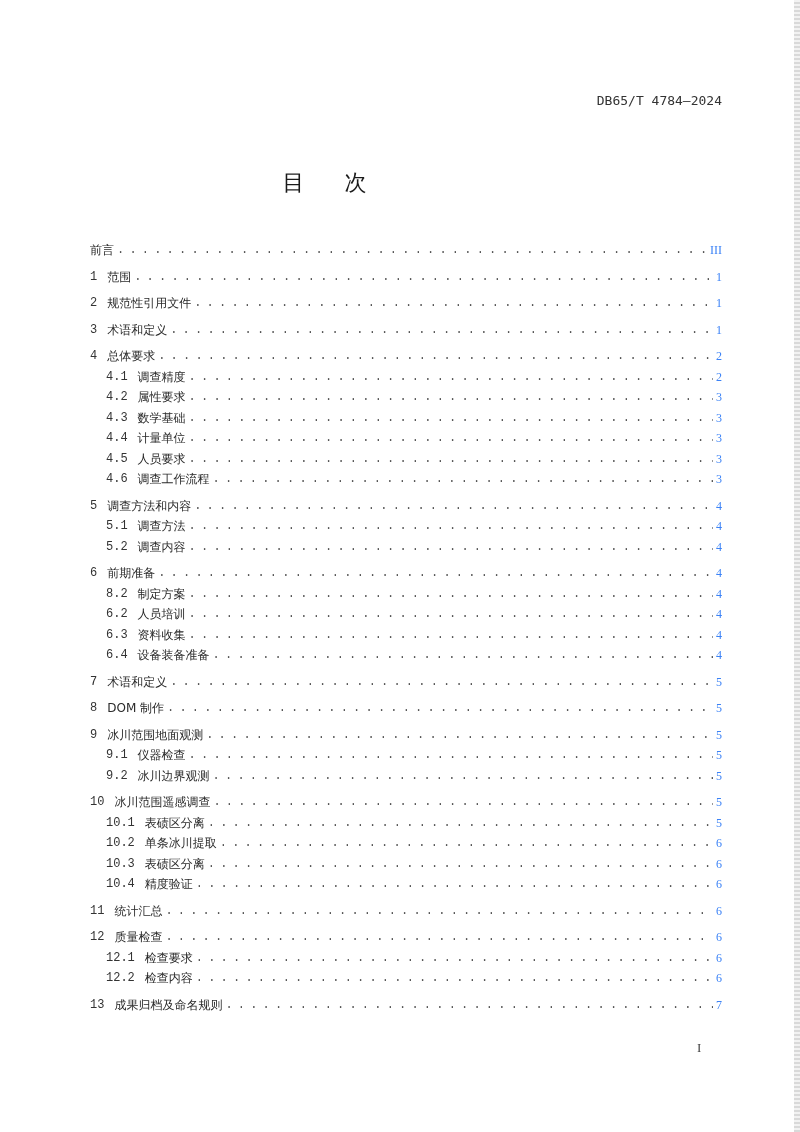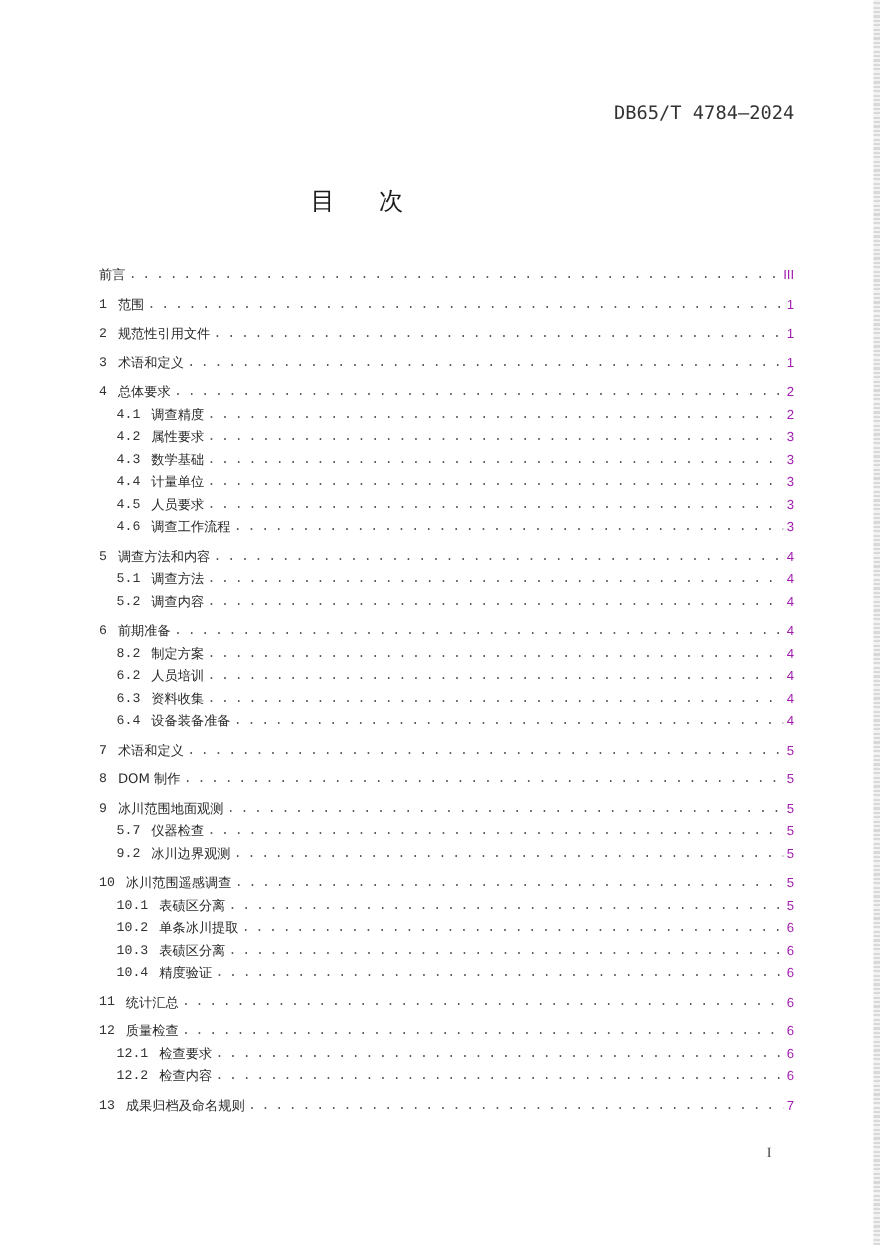--- a/index.html
+++ b/index.html
@@ -13,7 +13,7 @@
   }
   .doc-code {
     position: absolute; top: 93px; right: 78px;
-    font-family: "DejaVu Sans Mono", "Liberation Mono", monospace; font-size: 17px; color: #333;
+    font-family: "DejaVu Sans Mono", "Liberation Mono", monospace; font-size: 13px; color: #333;
   }
   .title {
     position: absolute; top: 168px; left: 0; width: 649px; text-align: center;

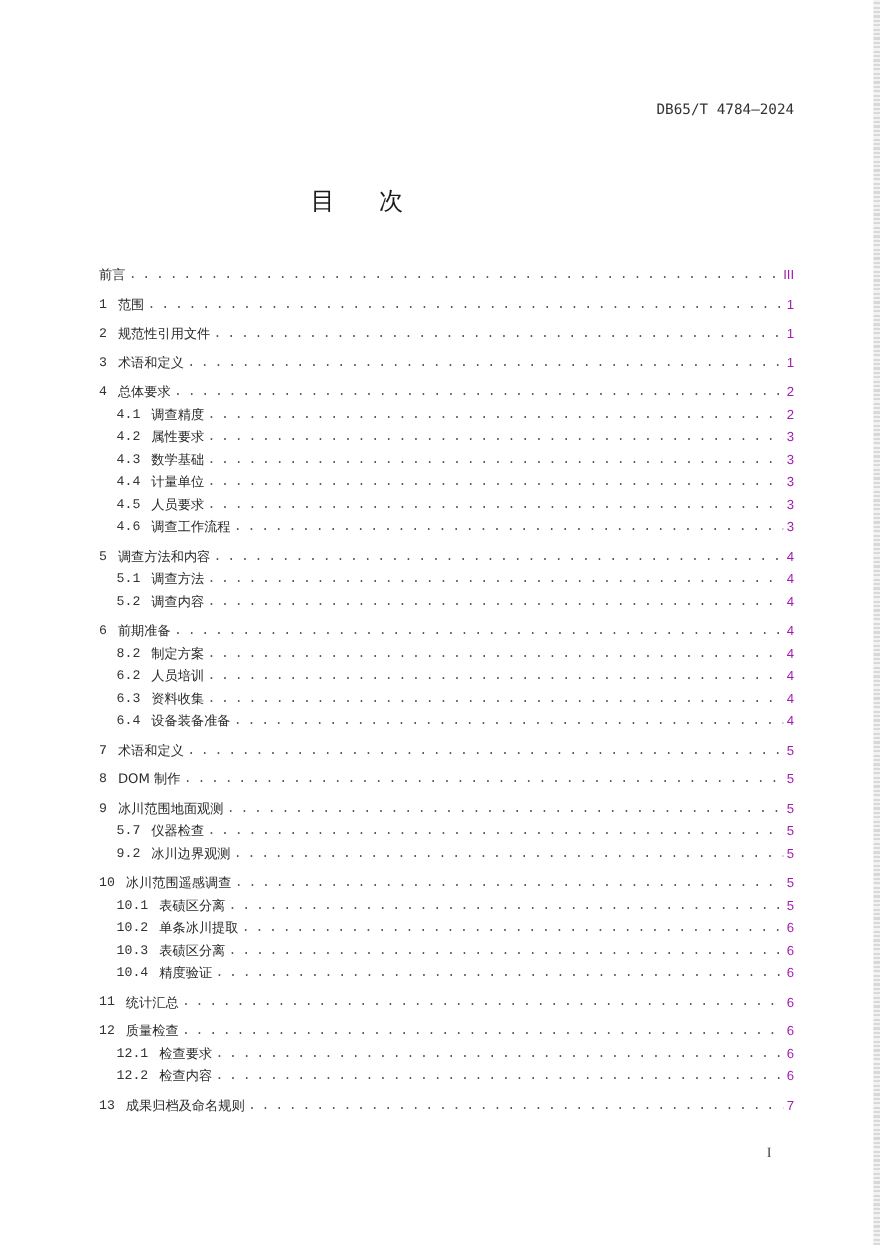--- a/index.html
+++ b/index.html
@@ -34,7 +34,7 @@
     font-family: "Liberation Mono", "DejaVu Sans Mono", monospace; letter-spacing: 1px;
   }
   .dots::before { content: ". . . . . . . . . . . . . . . . . . . . . . . . . . . . . . . . . . . . . . . . . . . . . . . . . . . . . . . . . . . . . . . . . . . . . . . . . . . . . . . . . . . . . . . . . . . . . . . . . . . . . . . . . . . . . . . . . . . . . . . . . . . . . . . . . . . . . . . . . . . . . . . . . . . . . . . ."; letter-spacing: -1px; }
-  .page { font-family: Liberation Sans, sans-serif; color: #a21caf; }
+  .page { font-family: Liberation Serif, serif; color: #3b82f6; }
   .page-num {
     position: absolute; top: 1040px; left: 697px; font-size: 13px; color: #444;
     font-family: "Liberation Serif", "DejaVu Serif", serif;

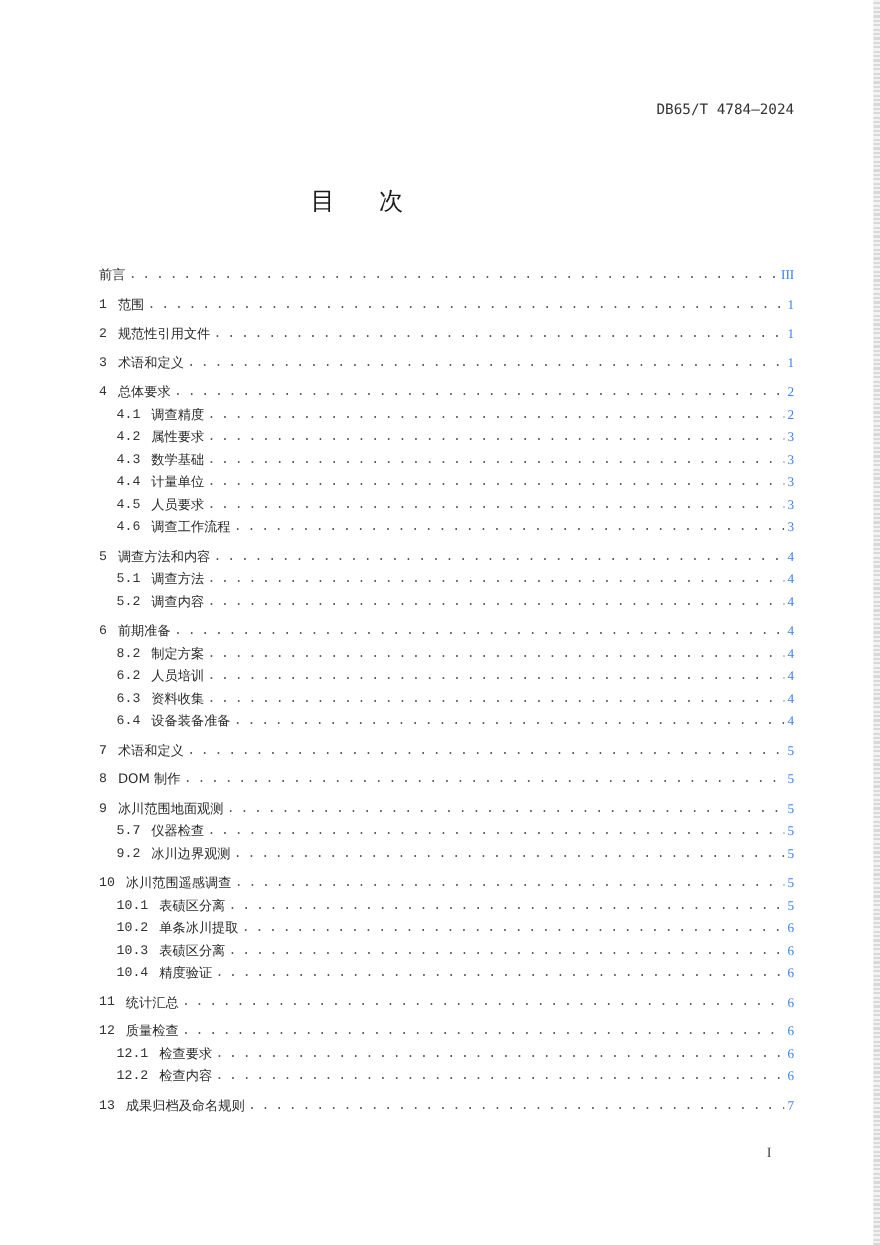--- a/index.html
+++ b/index.html
@@ -183,7 +183,7 @@
       <span class="page">5</span>
     </div>
   <div class="row sub">
-      <span class="num">5.7</span>
+      <span class="num">9.1</span>
       <span class="label">仪器检查</span>
       <span class="dots"></span>
       <span class="page">5</span>

